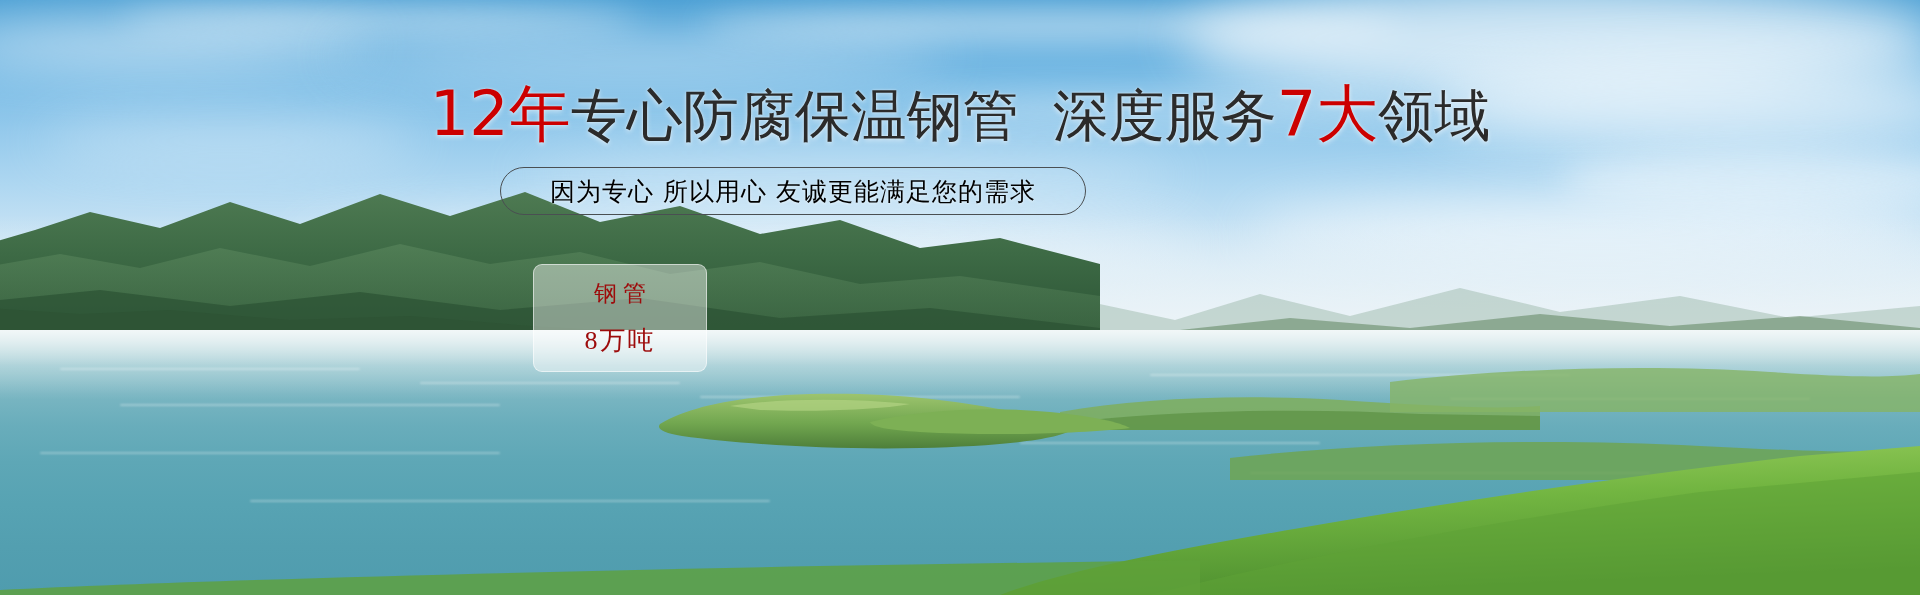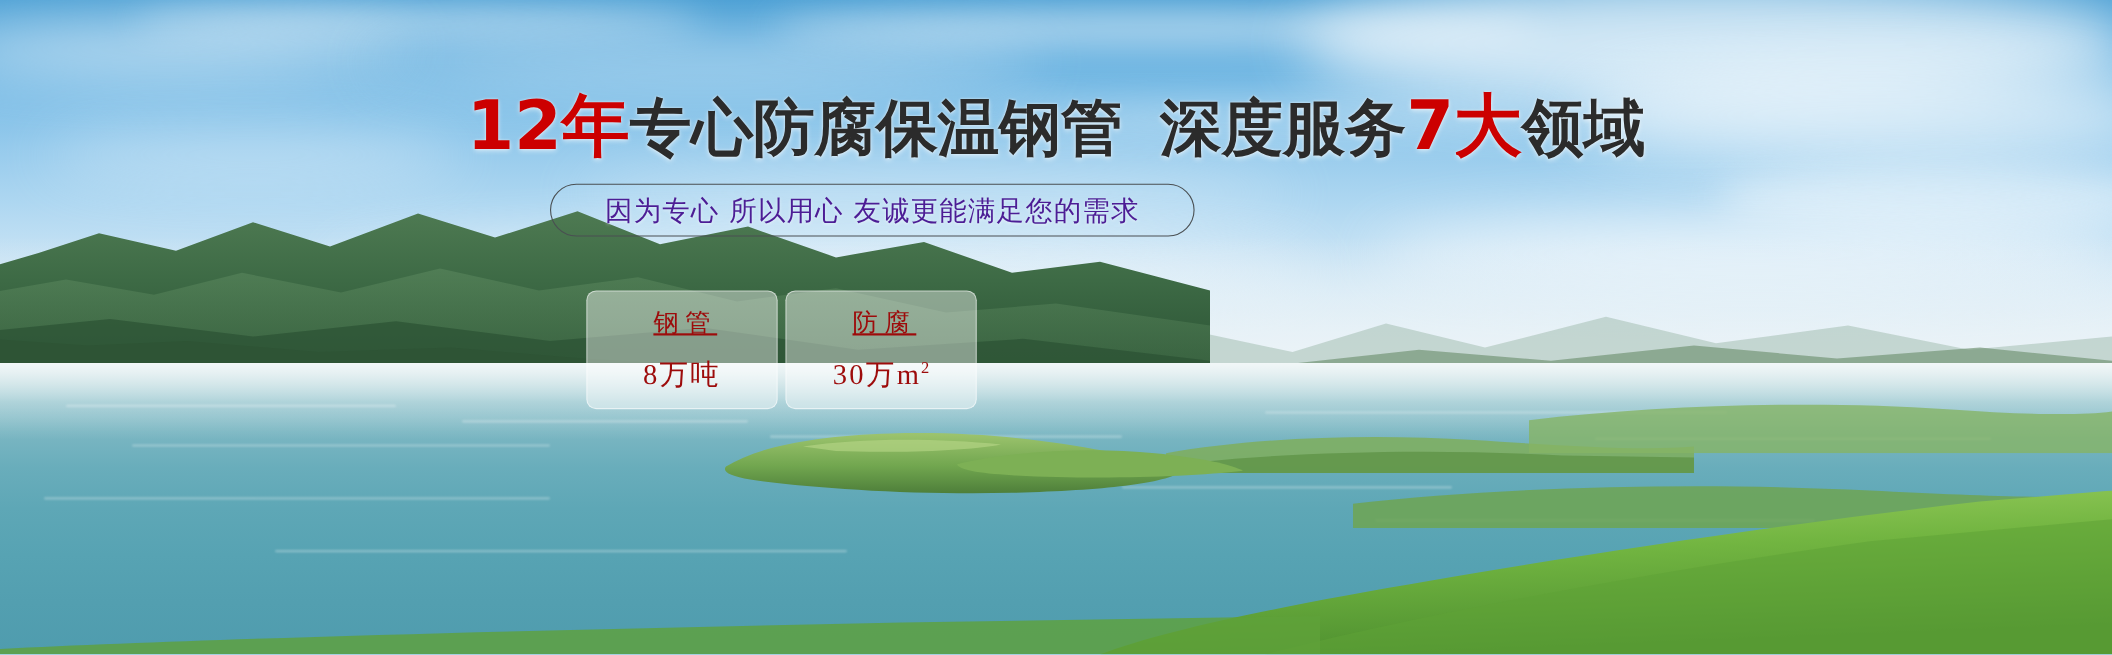--- a/index.html
+++ b/index.html
@@ -59,7 +59,7 @@
     position:absolute; left:0; top:84px; width:1920px;
     text-align:center; white-space:nowrap;
     font-family:"DejaVu Sans","Liberation Sans",sans-serif;
-    font-weight:bold; font-size:56px; line-height:60px;
+    font-weight:normal; font-size:56px; line-height:60px;
     letter-spacing:0px;
     text-shadow:0 2px 5px rgba(255,255,255,.55), 0 0 2px rgba(255,255,255,.6);
   }

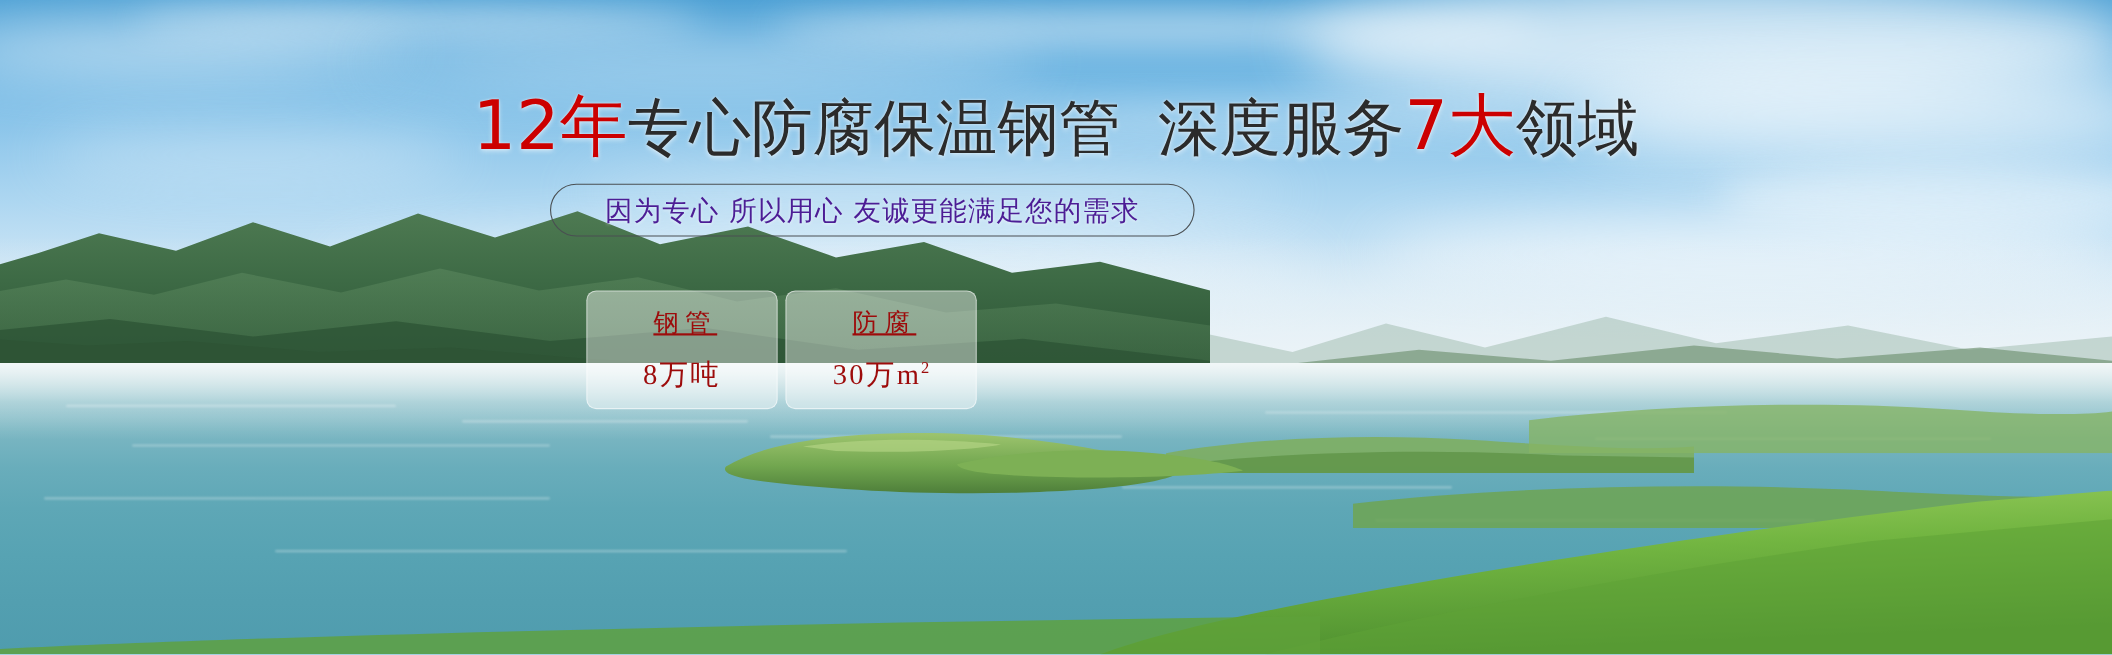--- a/index.html
+++ b/index.html
@@ -72,7 +72,7 @@
     position:absolute; left:500px; top:167px; width:586px; height:48px;
     border:1.6px solid #4a4f52; border-radius:26px;
     display:flex; align-items:center; justify-content:center;
-    color:#4c1d95; font-size:25px; letter-spacing:1px;
+    color:#000000; font-size:25px; letter-spacing:1px;
     font-family:"DejaVu Sans","Liberation Sans",sans-serif;
     text-shadow:0 1px 3px rgba(255,255,255,.6);
   }

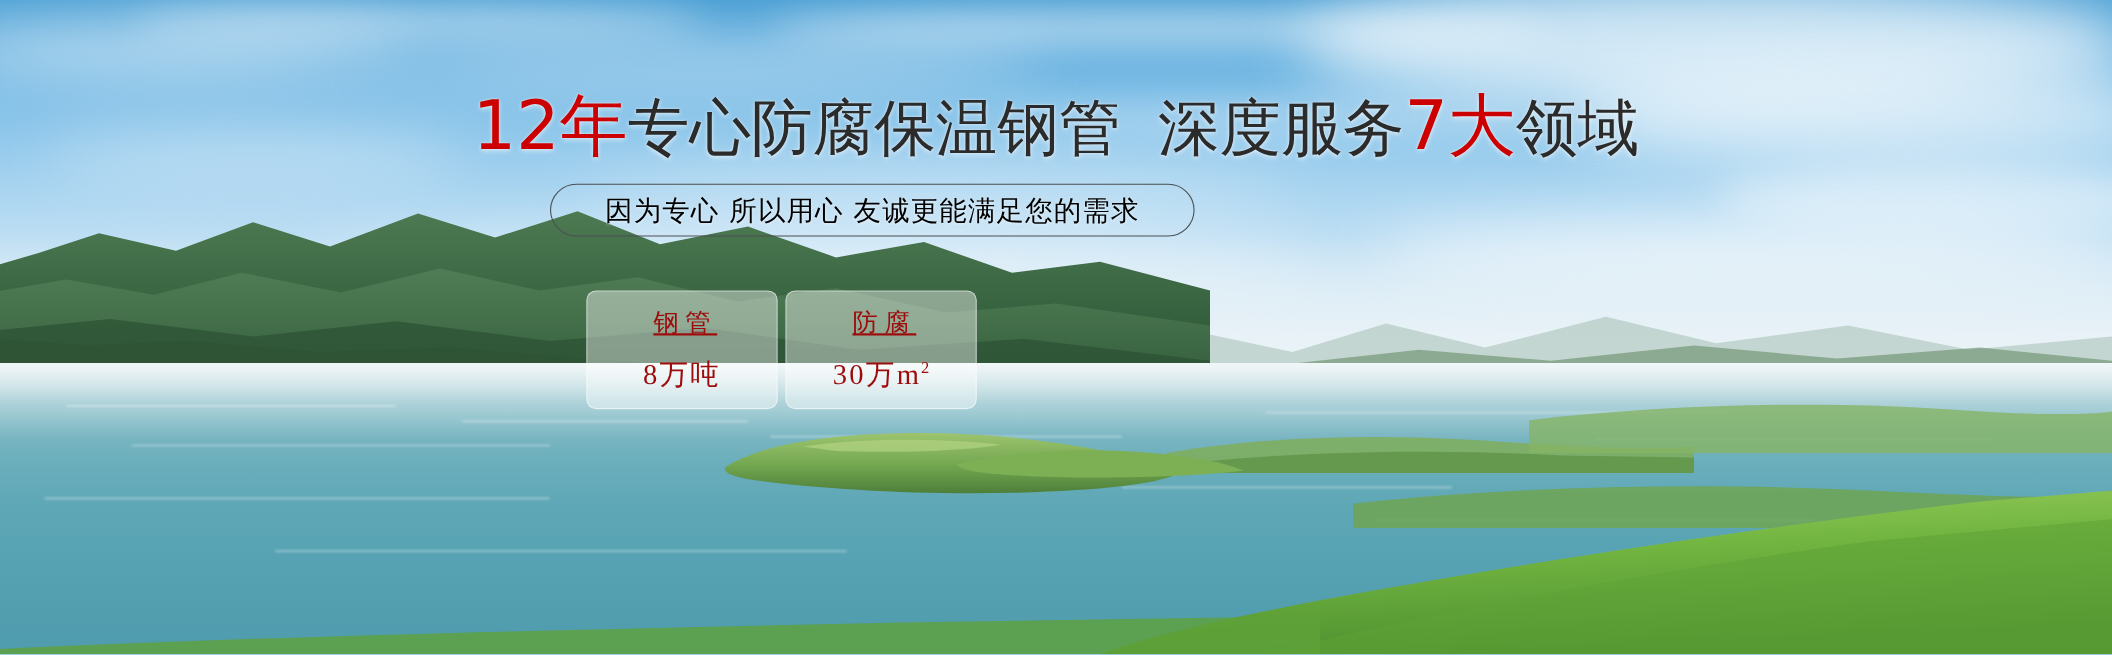--- a/index.html
+++ b/index.html
@@ -91,7 +91,7 @@
     color:#9d0b0b;
     font-family:"DejaVu Serif","Liberation Serif",serif;
   }
-  .card-title { font-size:23px; letter-spacing:6px; text-indent:6px; margin-bottom:14px;text-decoration:underline; }
+  .card-title { font-size:23px; letter-spacing:6px; text-indent:6px; margin-bottom:14px; }
   .card-value { font-size:26px; letter-spacing:2px;font-family:Liberation Serif, serif; }
   .card-value sup { font-size:15px; vertical-align:super; letter-spacing:0; }
 </style>

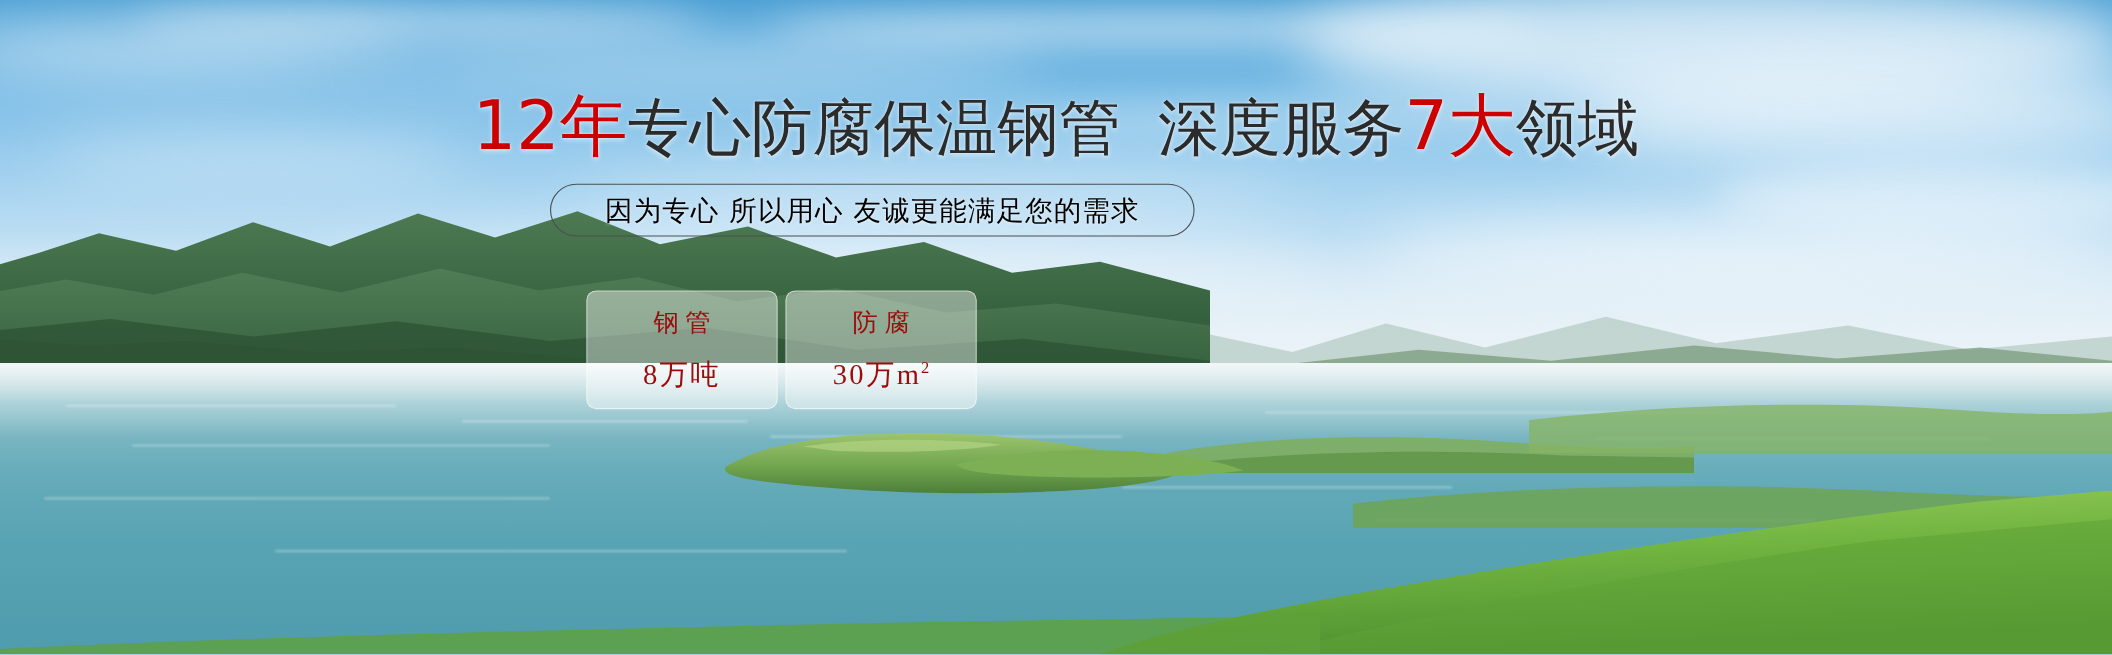--- a/index.html
+++ b/index.html
@@ -222,10 +222,6 @@
       <div class="card-value"><span>8万吨</span><sup></sup></div>
     </div>
 
-    <div class="card">
-      <div class="card-title">防腐</div>
-      <div class="card-value"><span>30万m</span><sup>2</sup></div>
-    </div>
 
 
   </div>

